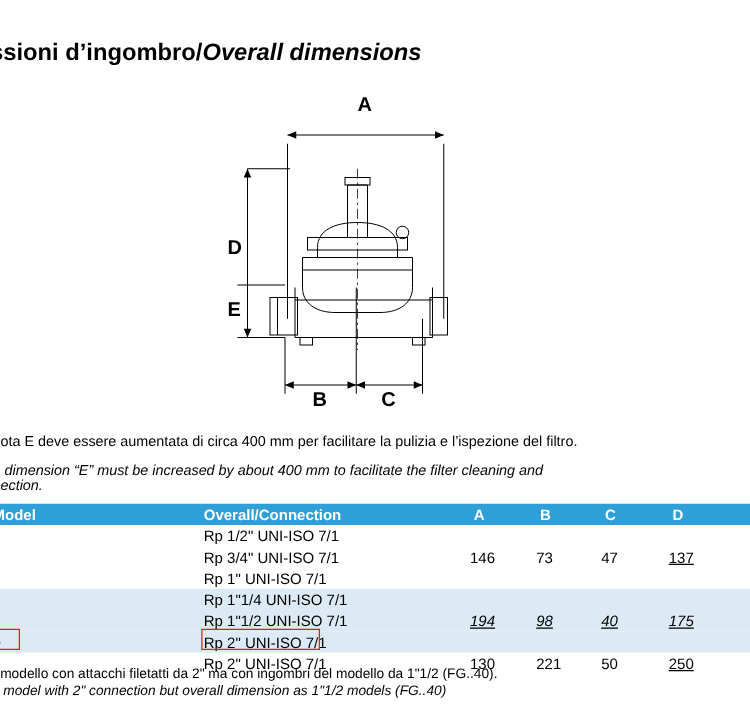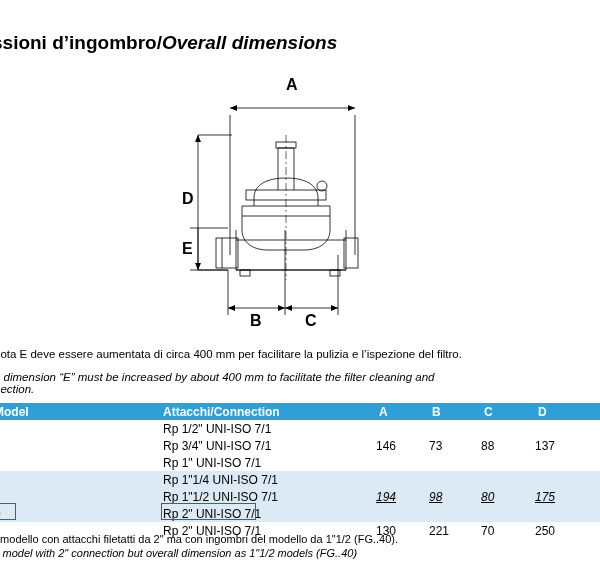--- a/index.html
+++ b/index.html
@@ -196,7 +196,7 @@
 
   <div class="thead">
     <span class="cell c-model">Model</span>
-    <span class="cell c-conn">Attacchi/Connection</span>
+    <span class="cell c-conn">Overall/Connection</span>
     <span class="cell h-a">A</span>
     <span class="cell h-b">B</span>
     <span class="cell h-c">C</span>

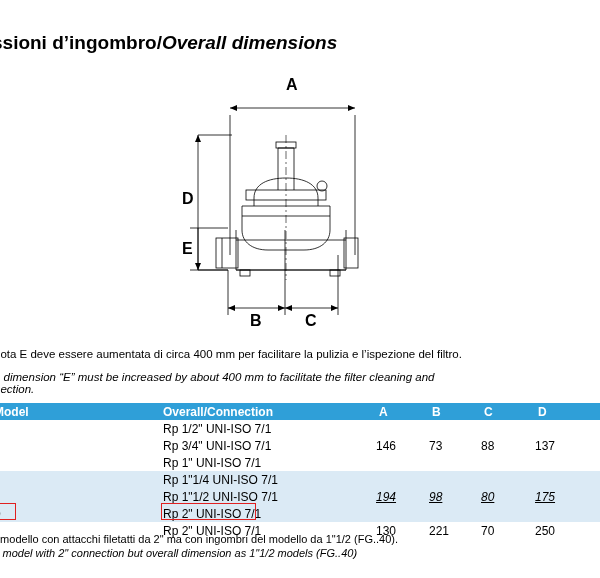--- a/index.html
+++ b/index.html
@@ -217,7 +217,7 @@
     <span class="cell c-conn">Rp 3/4" UNI-ISO 7/1</span>
     <span class="cell c-a">146</span>
     <span class="cell c-b">73</span>
-    <span class="cell c-c">88</span>
+    <span class="cell c-c">47</span>
     <span class="cell c-d">137</span>
   </div>
 

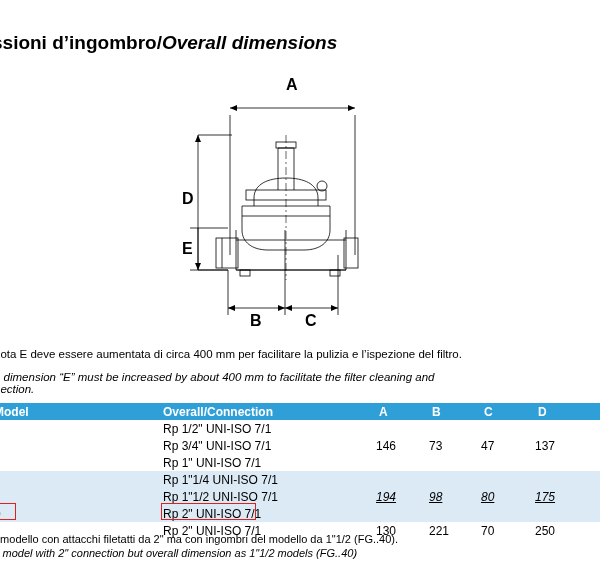--- a/index.html
+++ b/index.html
@@ -82,7 +82,7 @@
   .c-a      { left: 376px; }
   .c-b      { left: 429px; }
   .c-c      { left: 481px; }
-  .c-d      { left: 535px; }
+  .c-d      { left: 535px; text-decoration: underline; }
   .thead .h-a { left: 379px; }
   .thead .h-b { left: 432px; }
   .thead .h-c { left: 484px; }

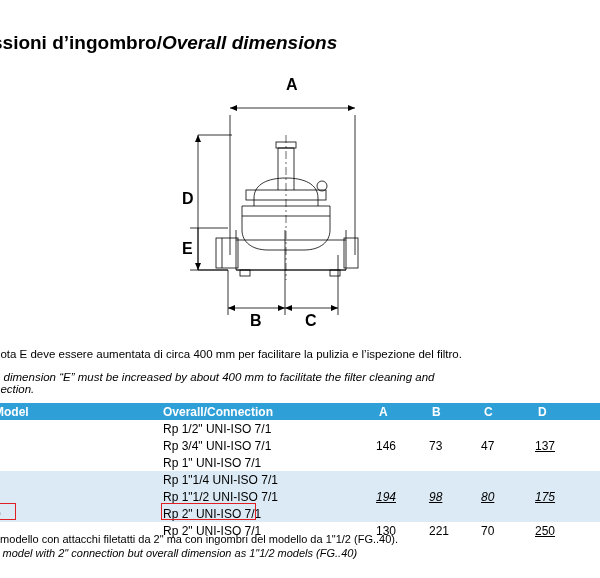--- a/index.html
+++ b/index.html
@@ -244,7 +244,7 @@
     <span class="cell c-conn">Rp 1"1/2 UNI-ISO 7/1</span>
     <span class="cell c-a underline">194</span>
     <span class="cell c-b underline">98</span>
-    <span class="cell c-c underline">80</span>
+    <span class="cell c-c underline">40</span>
     <span class="cell c-d underline">175</span>
   </div>
 

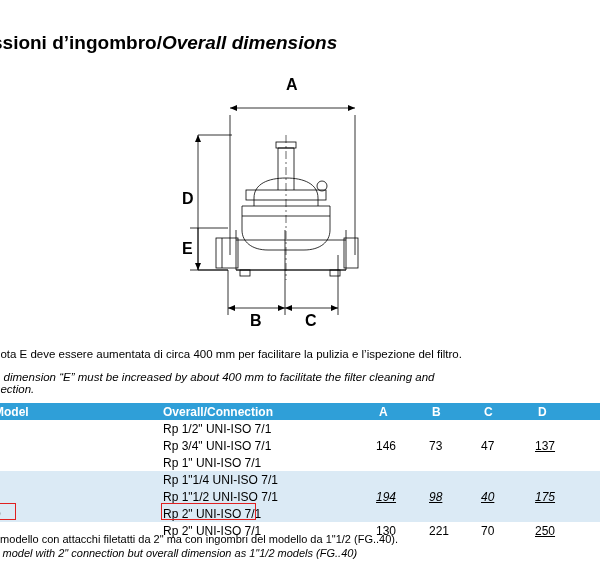--- a/index.html
+++ b/index.html
@@ -262,7 +262,7 @@
     <span class="cell c-conn">Rp 2" UNI-ISO 7/1</span>
     <span class="cell c-a">130</span>
     <span class="cell c-b">221</span>
-    <span class="cell c-c">70</span>
+    <span class="cell c-c">50</span>
     <span class="cell c-d">250</span>
   </div>
 </div>

